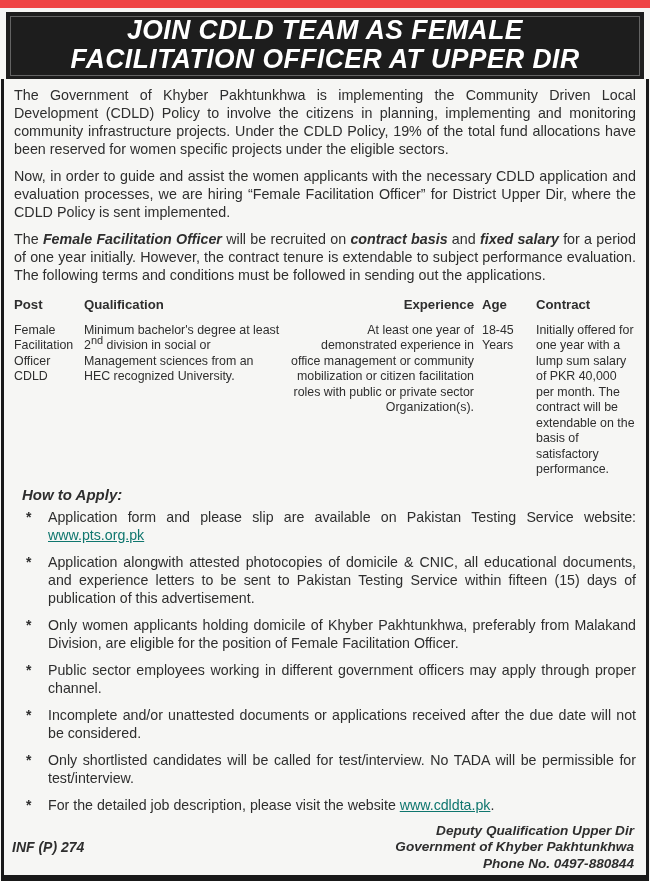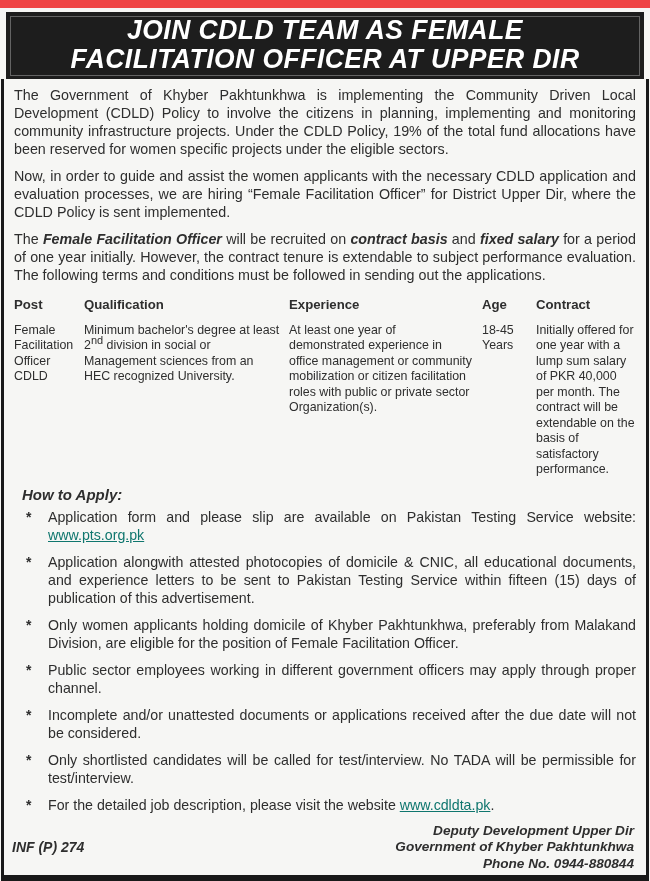--- a/index.html
+++ b/index.html
@@ -54,7 +54,7 @@
   .trow .c { padding-right:8px; font-size:12.4px; line-height:15.5px; }
   .c.post { width:70px; }
   .c.qual { width:205px; }
-  .c.exp  { width:193px; }
+  .c.exp  { width:193px;text-align:right; }
   .c.age  { width:54px; padding-right:4px; }
   .c.contract { flex:1; padding-right:0; }
   .thead .c { font-weight:bold; font-size:13.2px; padding-bottom:10px; }

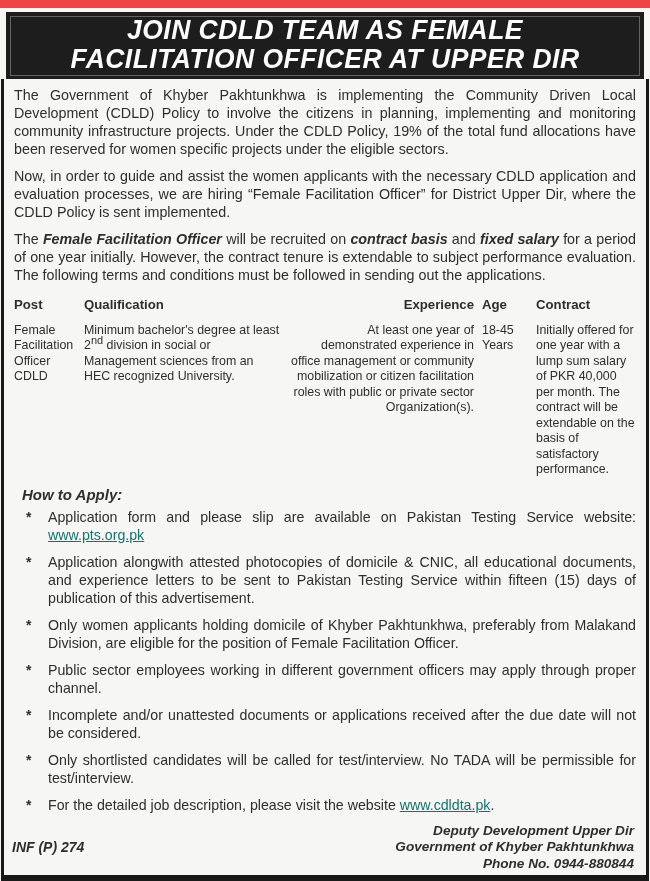--- a/index.html
+++ b/index.html
@@ -161,7 +161,7 @@
     </div>
 
     <div class="sig">
-      <div>Deputy Development Upper Dir</div>
+      <div>Deputy Qualification Upper Dir</div>
       <div>Government of Khyber Pakhtunkhwa</div>
       <div>Phone No. 0944-880844</div>
       <div>www.cdldta.pk/facebook.com/kpcdld</div>

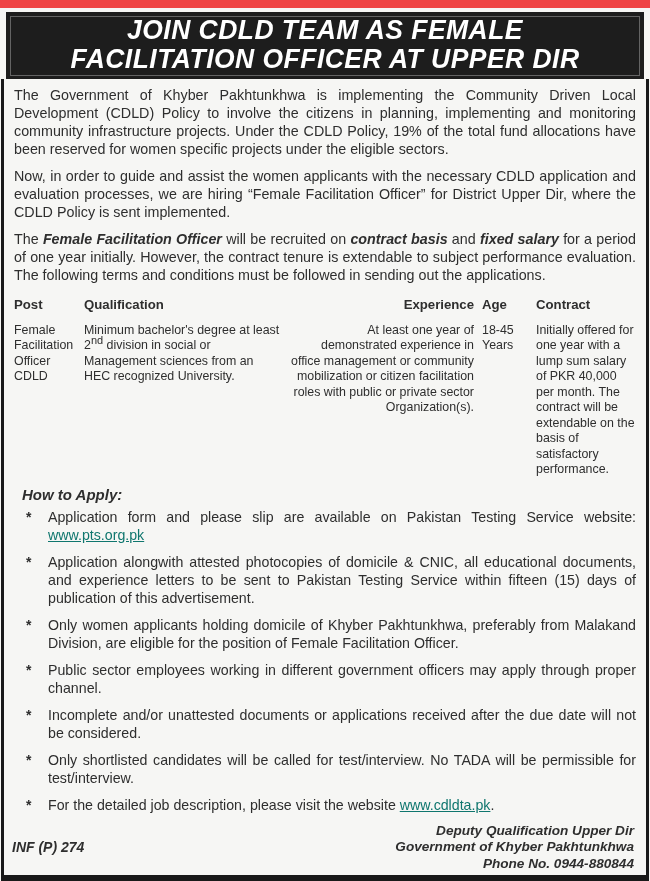--- a/index.html
+++ b/index.html
@@ -163,7 +163,7 @@
     <div class="sig">
       <div>Deputy Qualification Upper Dir</div>
       <div>Government of Khyber Pakhtunkhwa</div>
-      <div>Phone No. 0944-880844</div>
+      <div>Phone No. 0497-880844</div>
       <div>www.cdldta.pk/facebook.com/kpcdld</div>
     </div>
 

